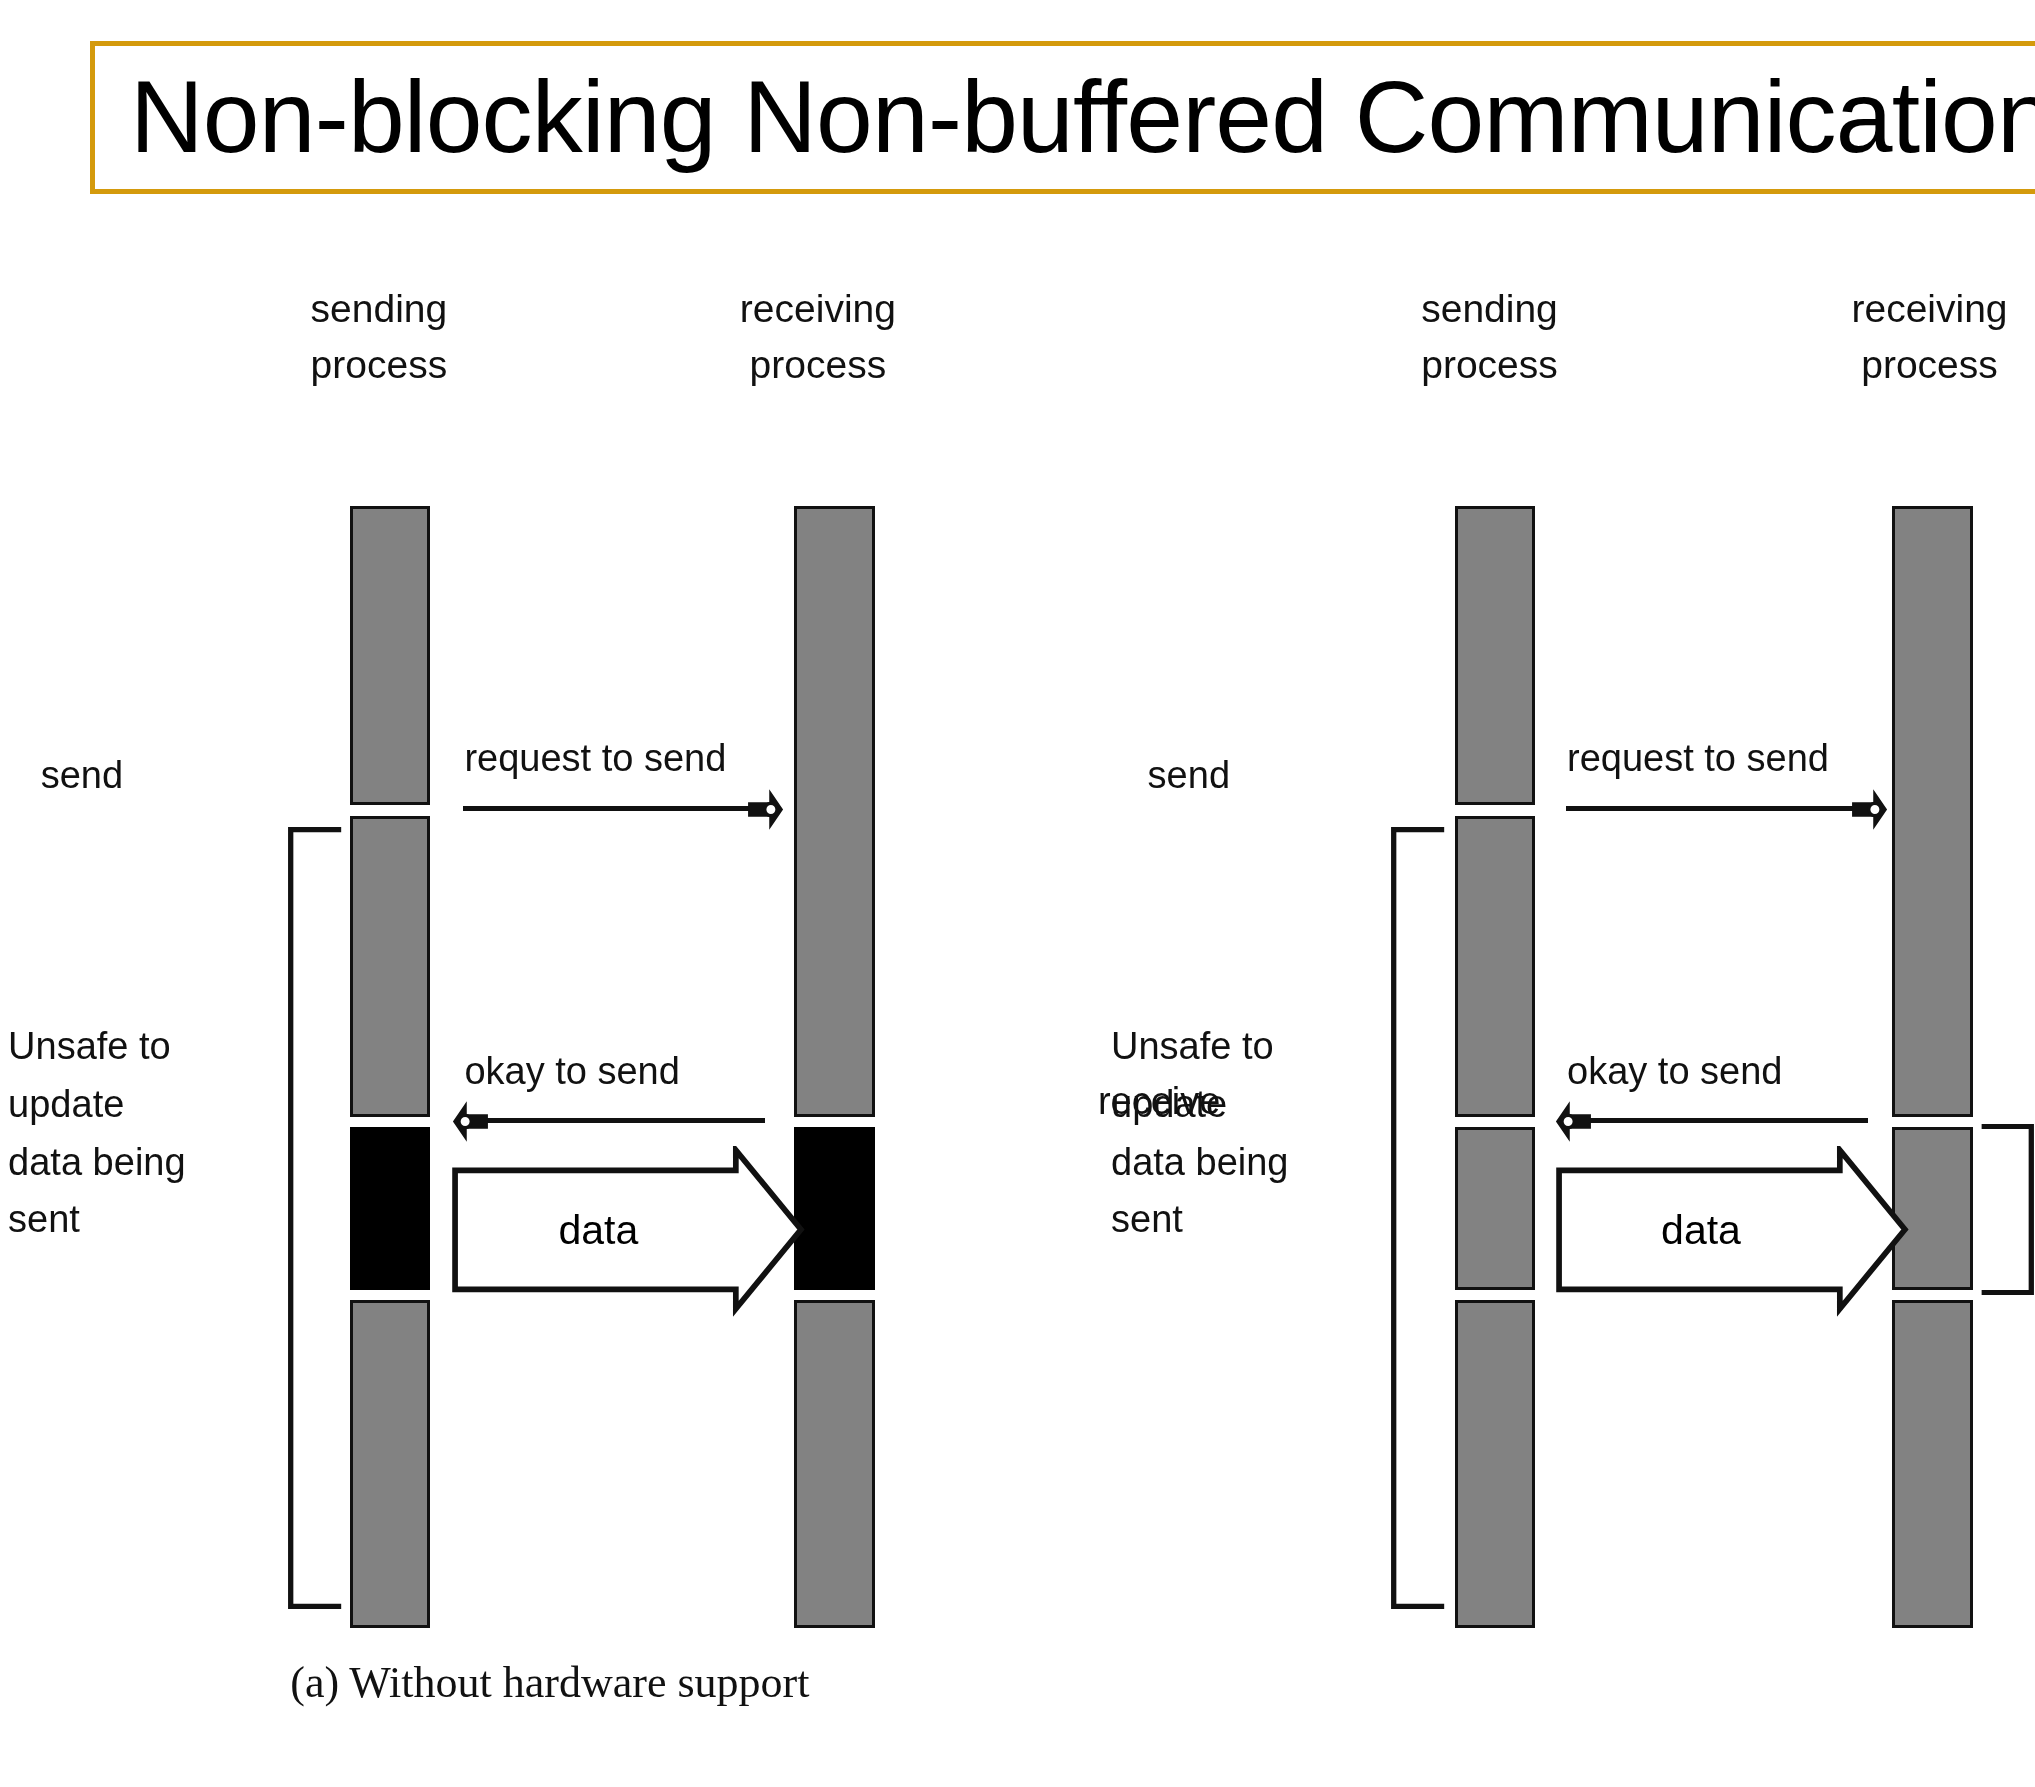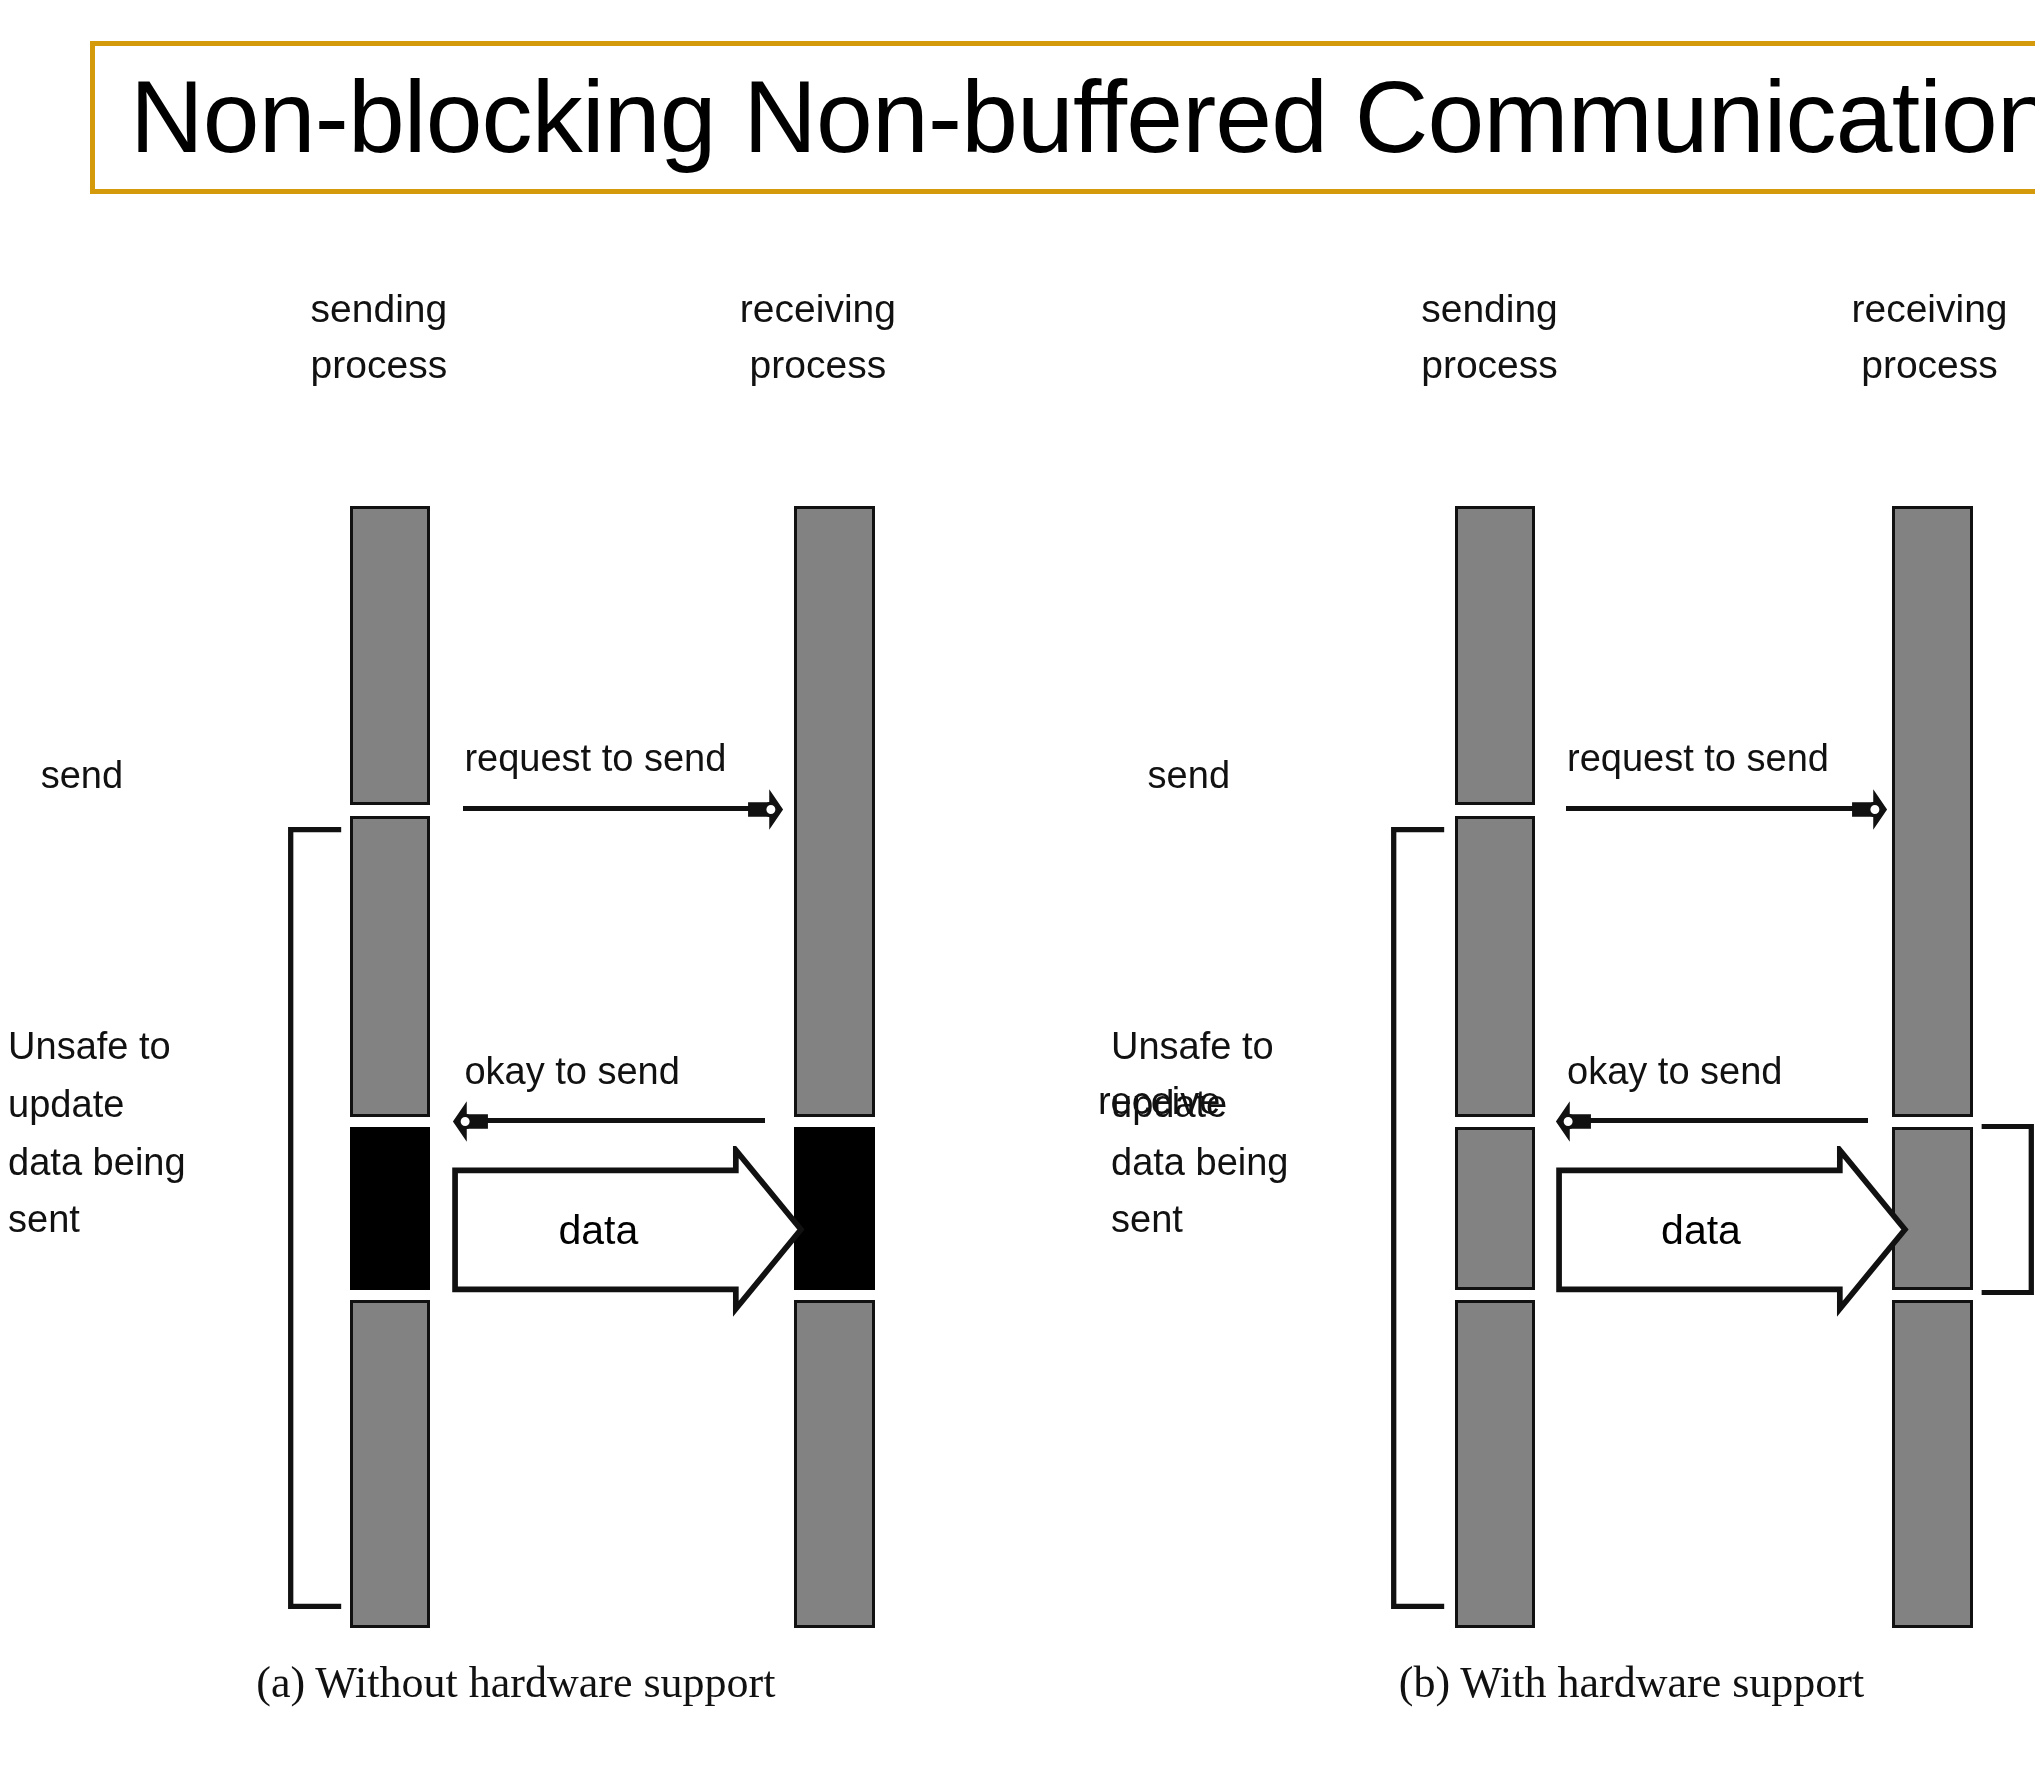--- a/index.html
+++ b/index.html
@@ -174,7 +174,7 @@
   </svg>
   <div class="data-arrow-text" style="left:448px; top:946px; width:252px;">data</div>
 
-  <div class="caption" style="left:105px; top:1396px; width:773px;">(a) Without hardware support</div>
+  <div class="caption" style="left:139px; top:1396px; width:773px;">(a) Without hardware support</div>
 </div>
 
 <div class="panel" id="panel-b">

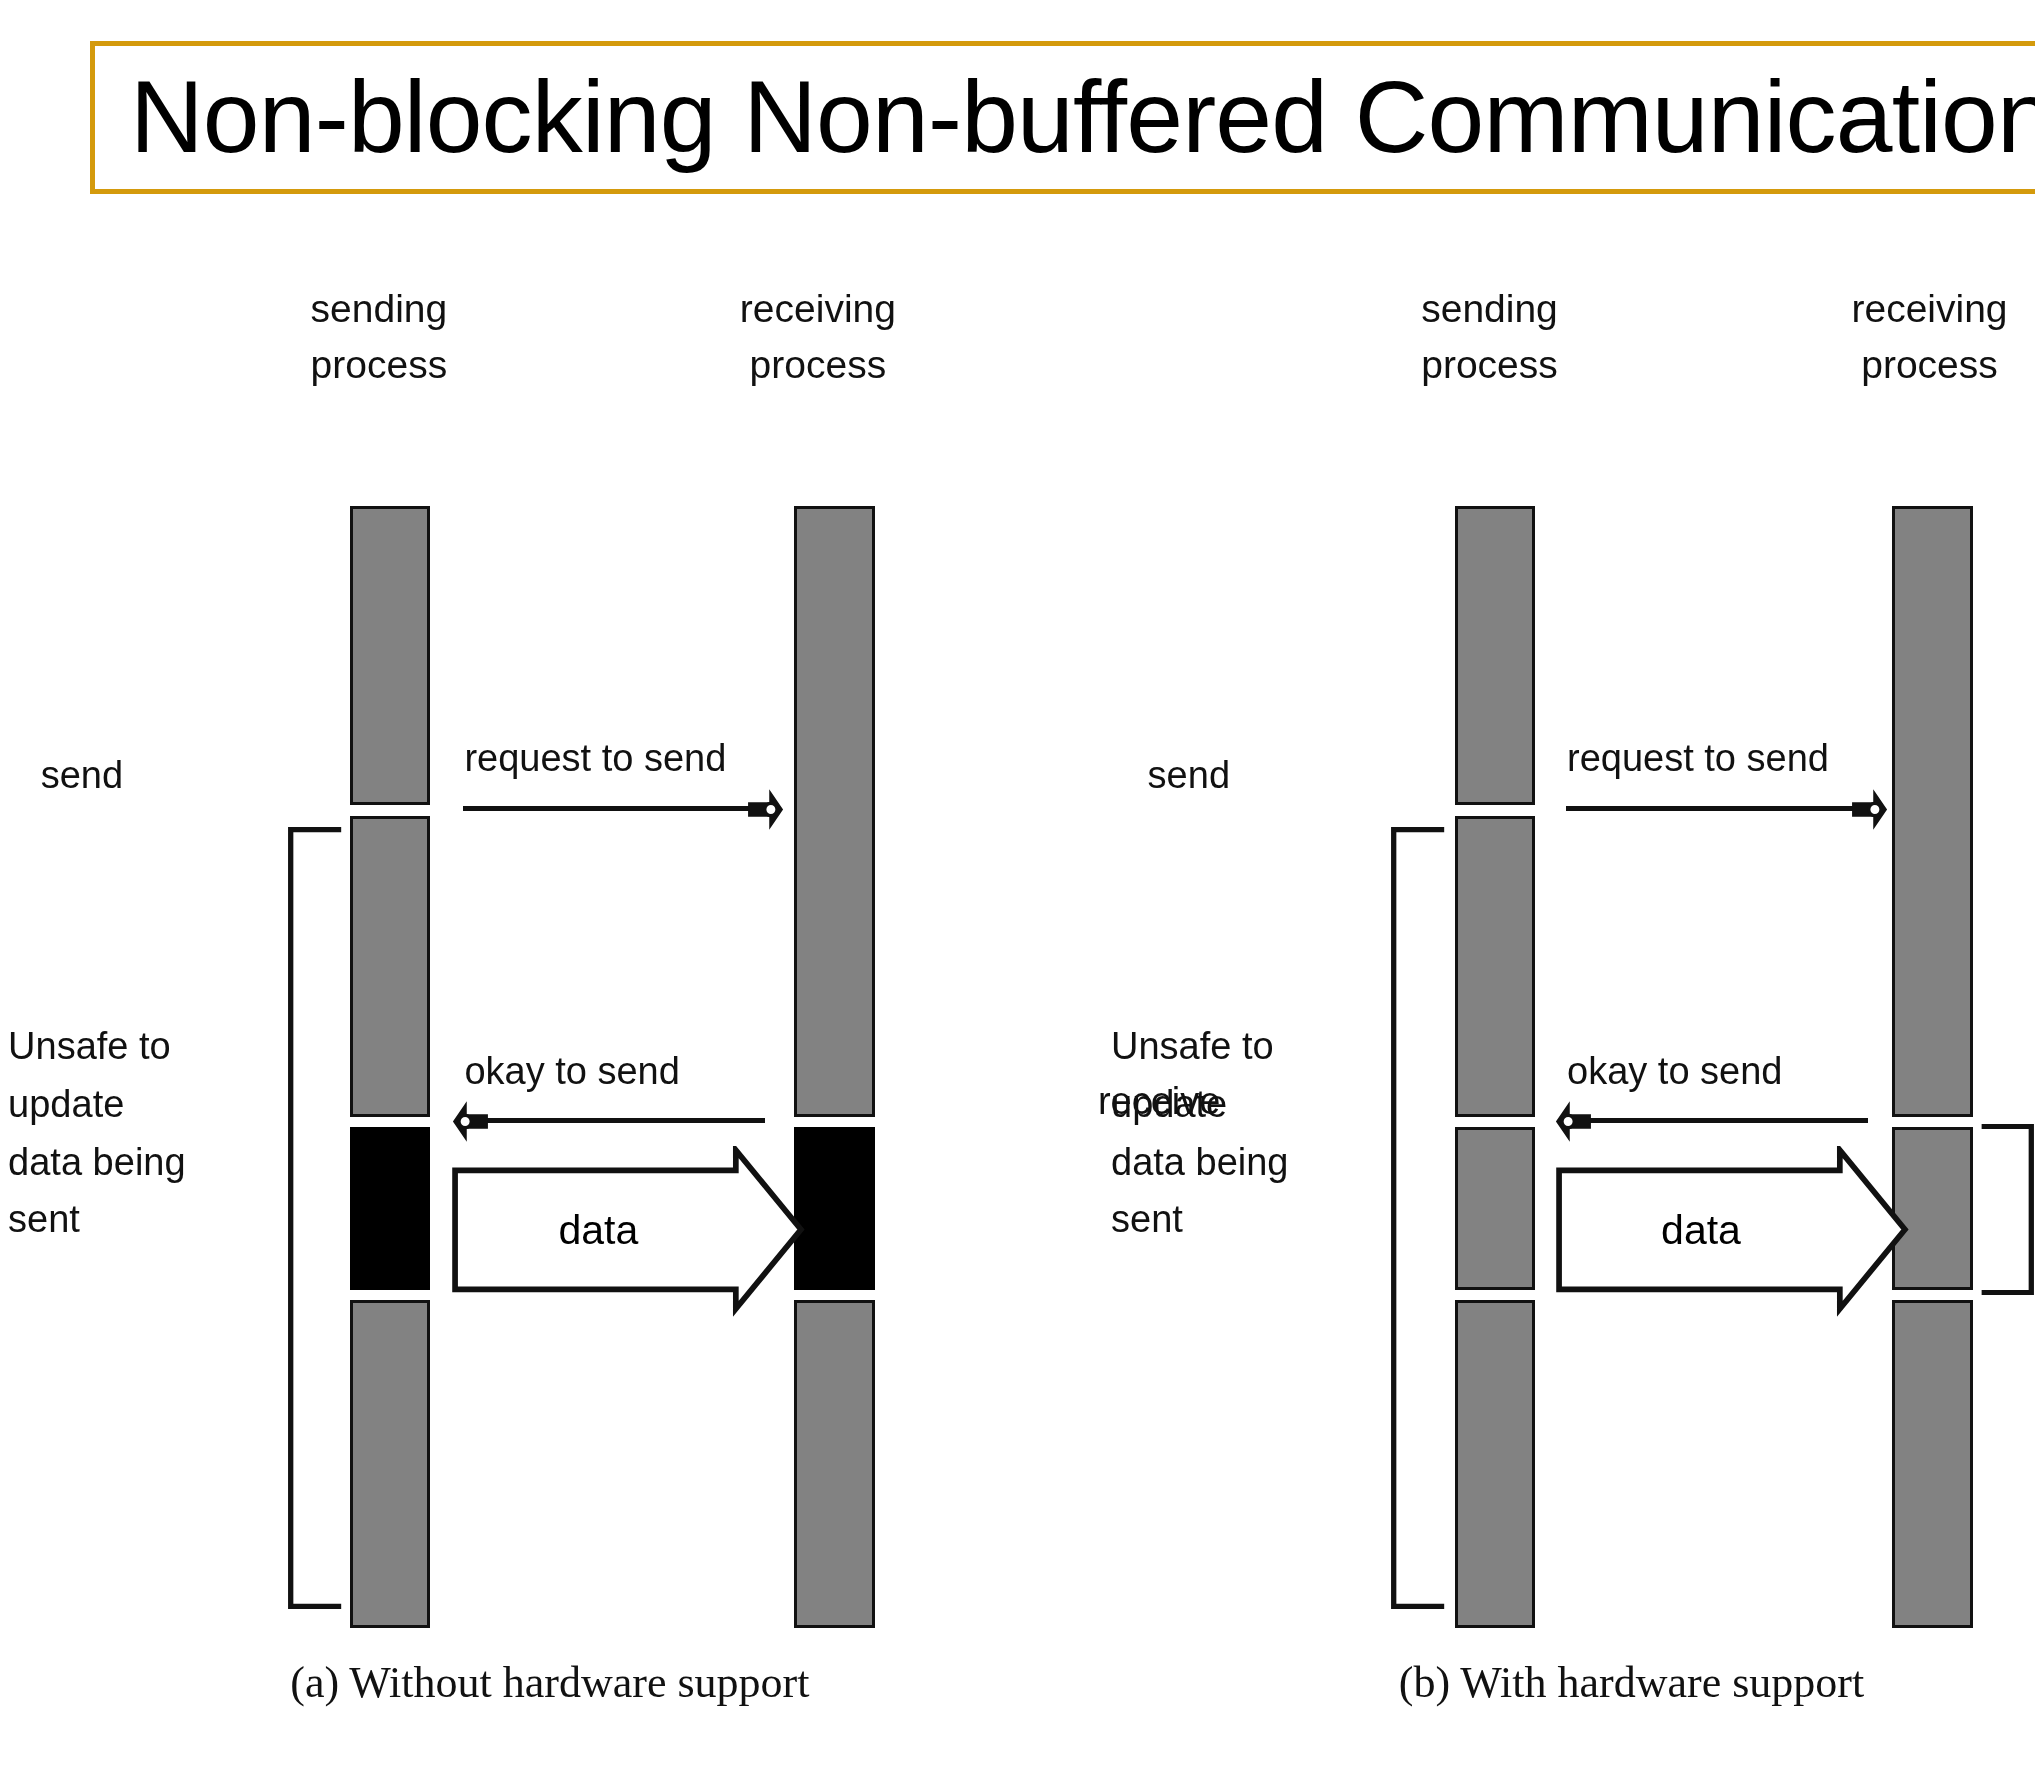--- a/index.html
+++ b/index.html
@@ -230,7 +230,6 @@
   </svg>
   <div class="data-arrow-text" style="left:403px; top:946px; width:252px;">data</div>
 
-  <div class="caption" style="left:73px; top:1396px; width:773px;">(b) With hardware support</div>
 </div>
 
 

